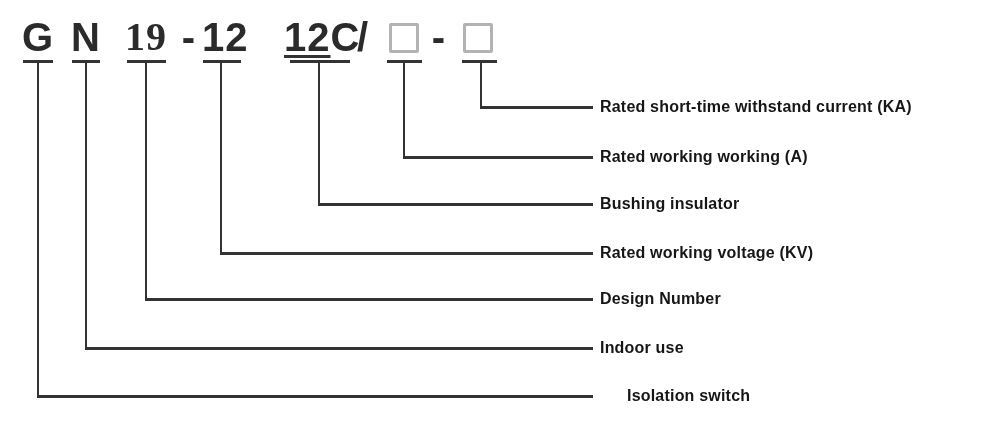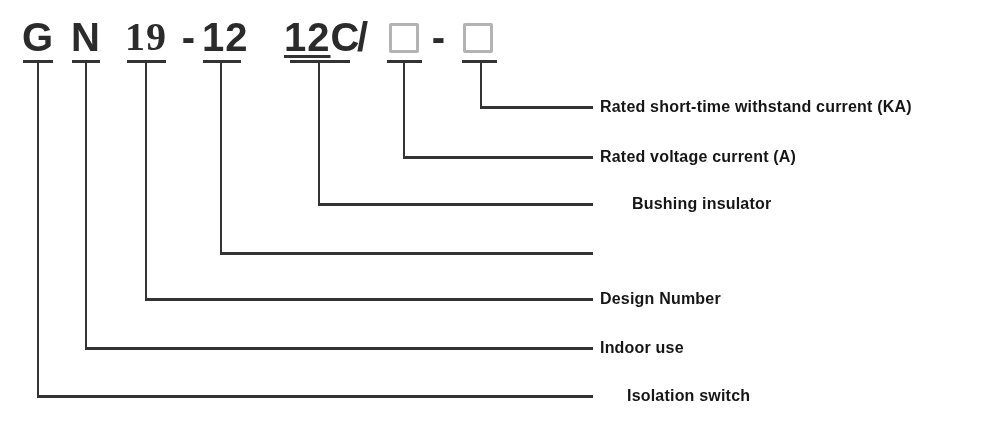--- a/index.html
+++ b/index.html
@@ -101,7 +101,7 @@
   <div class="conn" style="left:37px;  width:556px; height:336px;"></div>
 
   <div class="lbl" style="top:96px;">Rated short-time withstand current (KA)</div>
-  <div class="lbl" style="top:146px;">Rated voltage current (A)</div>
+  <div class="lbl" style="top:146px;">Rated working working (A)</div>
   <div class="lbl" style="top:193px;margin-left:32px;">Bushing insulator</div>
   <div class="lbl" style="top:337px;">Indoor use</div>
   <div class="lbl" style="top:288px;">Design Number</div>

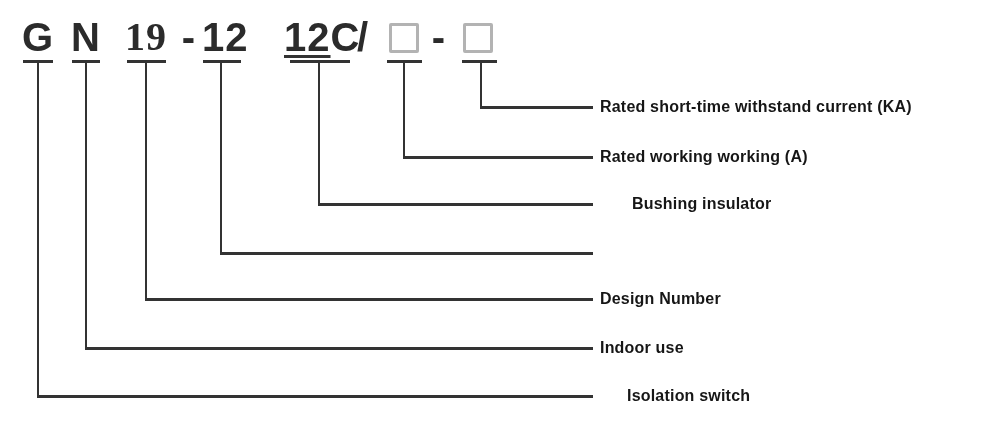--- a/index.html
+++ b/index.html
@@ -102,7 +102,7 @@
 
   <div class="lbl" style="top:96px;">Rated short-time withstand current (KA)</div>
   <div class="lbl" style="top:146px;">Rated working working (A)</div>
-  <div class="lbl" style="top:193px;margin-left:32px;">Bushing insulator</div>
+  <div class="lbl" style="top:193px;">Bushing insulator</div>
   <div class="lbl" style="top:337px;">Indoor use</div>
   <div class="lbl" style="top:288px;">Design Number</div>
   <div class="lbl" style="top:385px; left:627px;">Isolation switch</div>

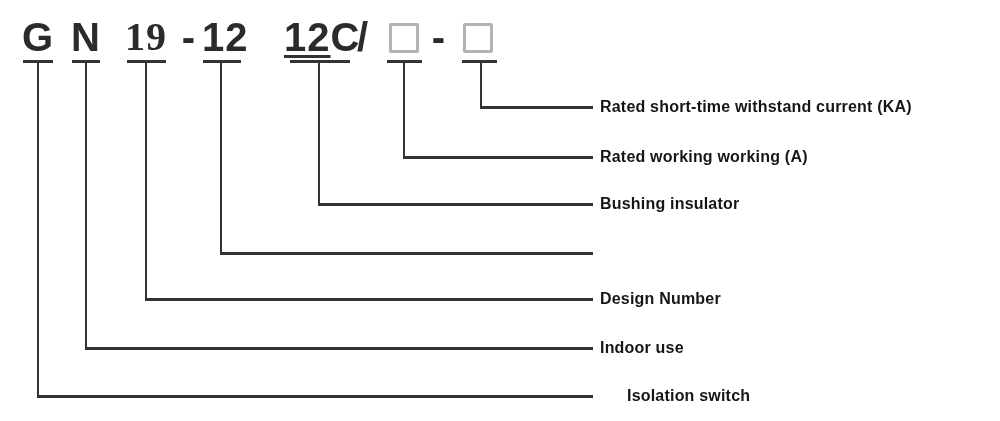--- a/index.html
+++ b/index.html
@@ -103,6 +103,7 @@
   <div class="lbl" style="top:96px;">Rated short-time withstand current (KA)</div>
   <div class="lbl" style="top:146px;">Rated working working (A)</div>
   <div class="lbl" style="top:193px;">Bushing insulator</div>
+  <div class="lbl" style="top:242px;">Rated working voltage (KV)</div>
   <div class="lbl" style="top:337px;">Indoor use</div>
   <div class="lbl" style="top:288px;">Design Number</div>
   <div class="lbl" style="top:385px; left:627px;">Isolation switch</div>

